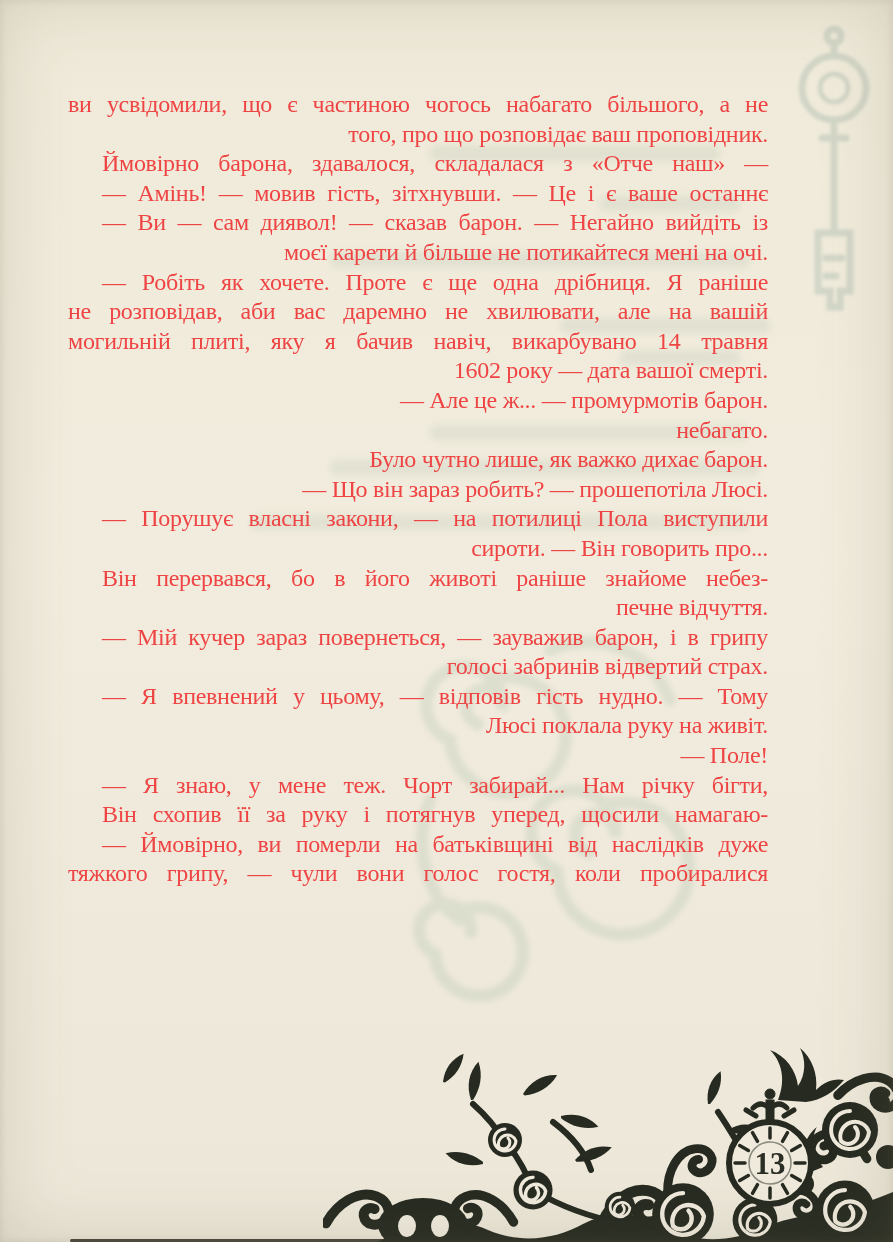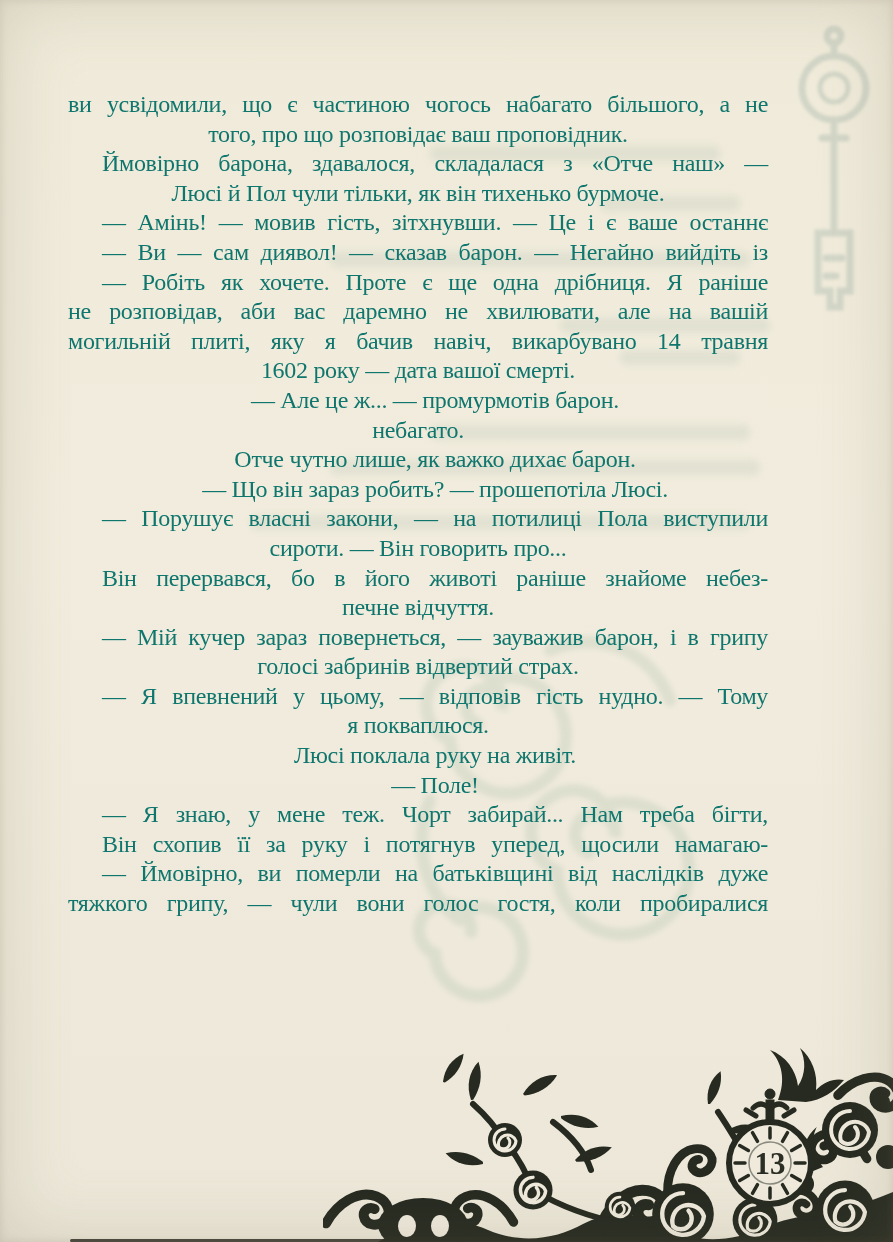--- a/index.html
+++ b/index.html
@@ -15,7 +15,7 @@
   
   .text-block{
     position:absolute;left:68px;top:90px;width:700px;z-index:3;
-    font-size:24px;line-height:29.6px;color:#0f766e;letter-spacing:-0.3px;
+    font-size:24px;line-height:29.6px;color:#ef4444;letter-spacing:-0.3px;
   }
   .line{text-align:center;white-space:normal;}
   .line.j{text-align:justify;text-align-last:justify;}

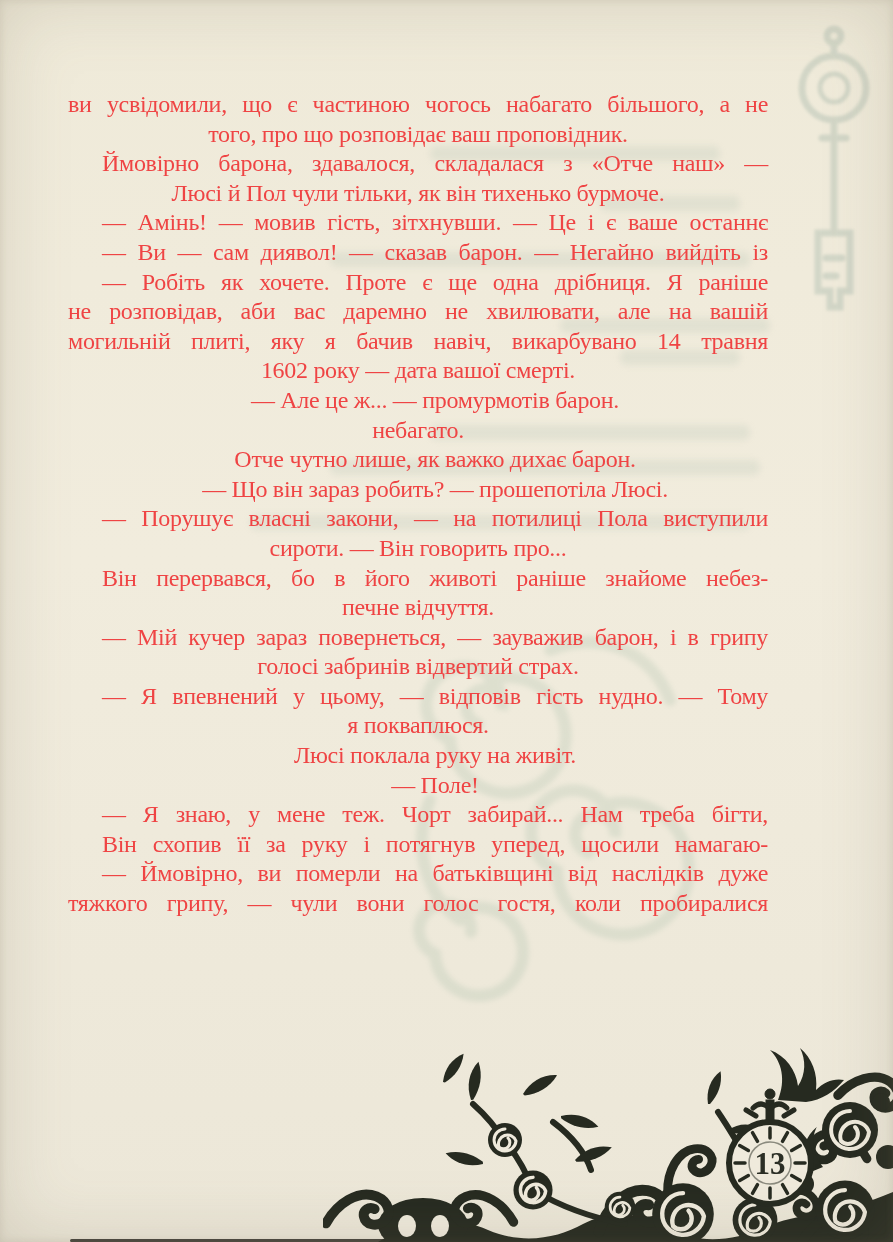--- a/index.html
+++ b/index.html
@@ -17,7 +17,7 @@
     position:absolute;left:68px;top:90px;width:700px;z-index:3;
     font-size:24px;line-height:29.6px;color:#ef4444;letter-spacing:-0.3px;
   }
-  .line{text-align:center;white-space:normal;}
+  .line{text-align:right;white-space:normal;}
   .line.j{text-align:justify;text-align-last:justify;}
   .line.ind{text-indent:34px;}
   

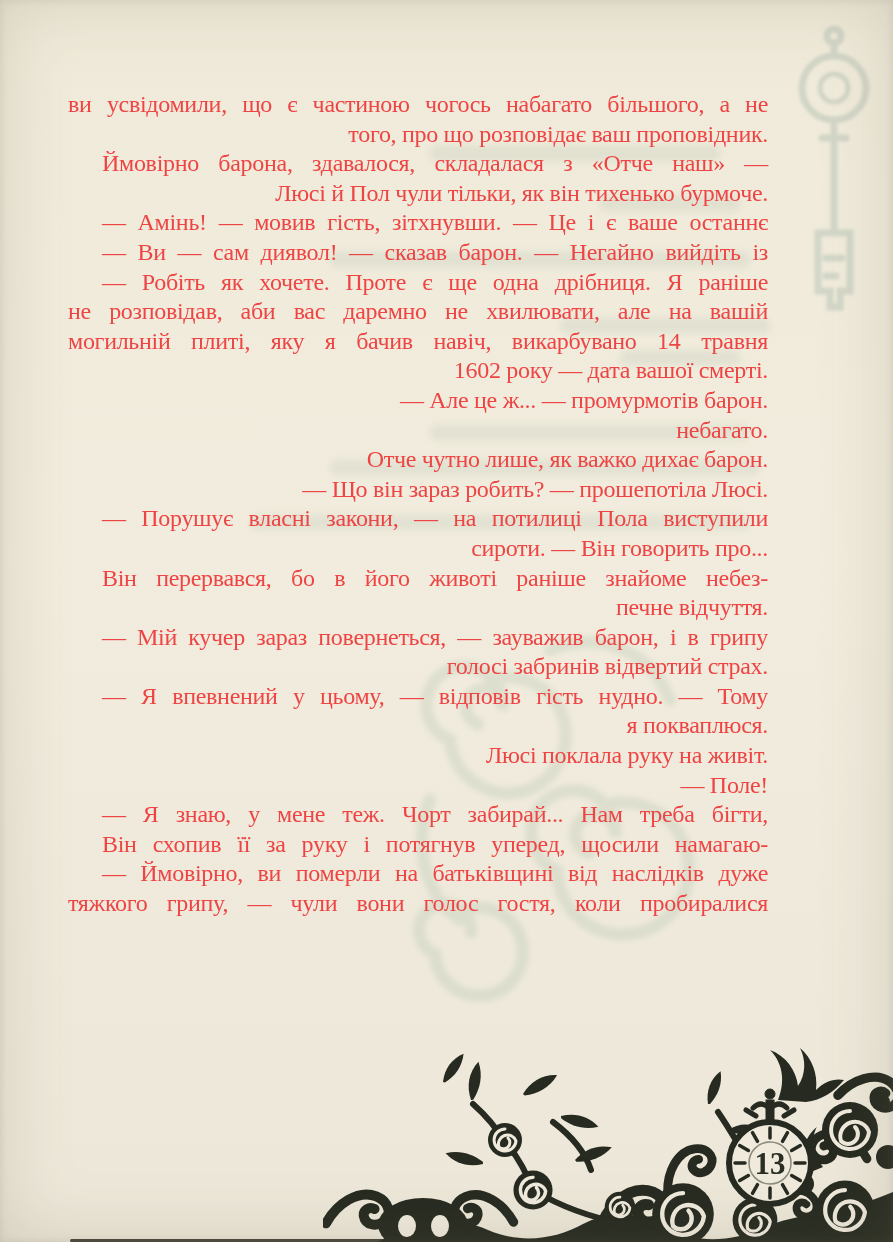--- a/index.html
+++ b/index.html
@@ -79,7 +79,6 @@
     <div class="line j">ви усвідомили, що є частиною чогось набагато більшого, а не</div>
     <div class="line">того, про що розповідає ваш проповідник.</div>
     <div class="line ind j">Ймовірно барона, здавалося, складалася з «Отче наш» —</div>
-    <div class="line">Люсі й Пол чули тільки, як він тихенько бурмоче.</div>
     <div class="line ind j">— Амінь! — мовив гість, зітхнувши. — Це і є ваше останнє</div>
     <div class="line ind j">— Ви — сам диявол! — сказав барон. — Негайно вийдіть із</div>
     <div class="line ind j">— Робіть як хочете. Проте є ще одна дрібниця. Я раніше</div>

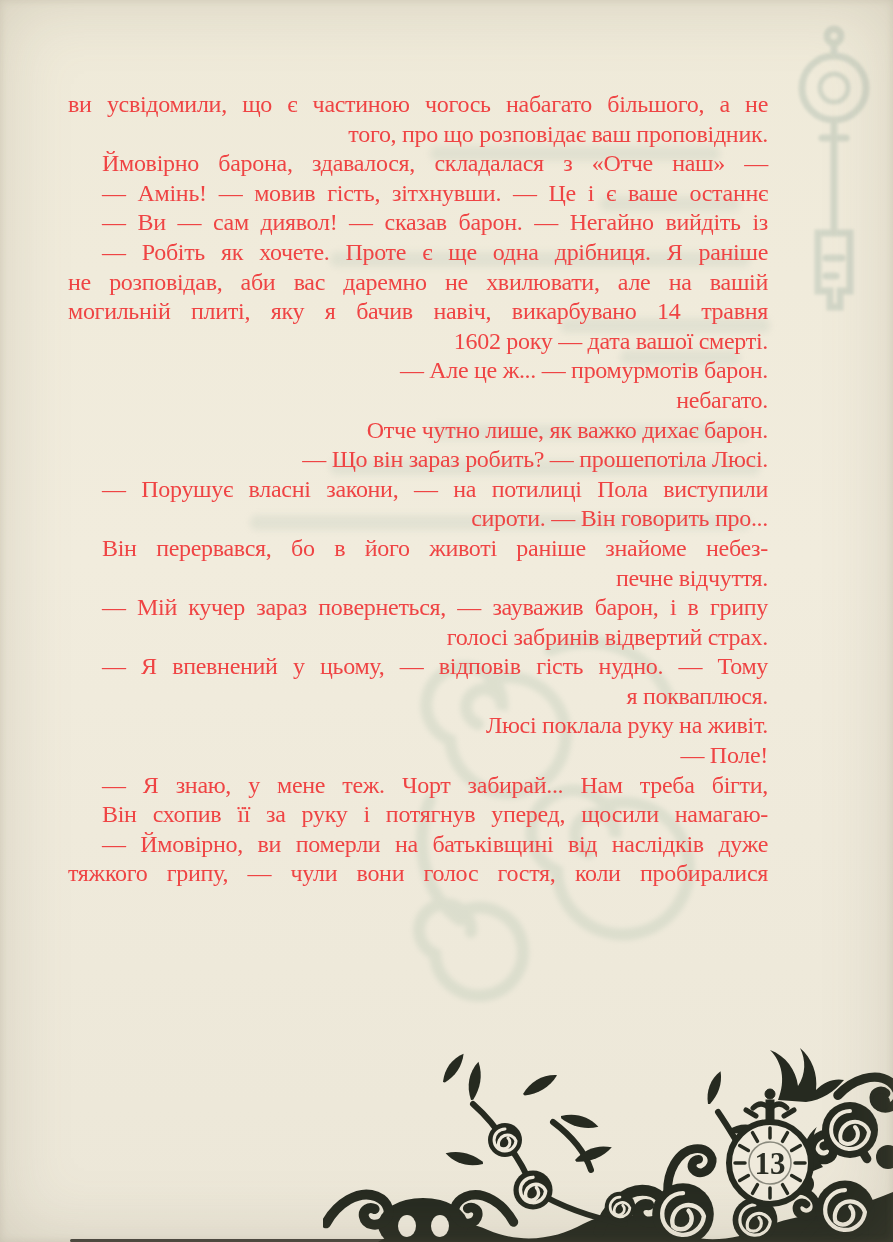--- a/index.html
+++ b/index.html
@@ -81,6 +81,7 @@
     <div class="line ind j">Ймовірно барона, здавалося, складалася з «Отче наш» —</div>
     <div class="line ind j">— Амінь! — мовив гість, зітхнувши. — Це і є ваше останнє</div>
     <div class="line ind j">— Ви — сам диявол! — сказав барон. — Негайно вийдіть із</div>
+    <div class="line">моєї карети й більше не потикайтеся мені на очі.</div>
     <div class="line ind j">— Робіть як хочете. Проте є ще одна дрібниця. Я раніше</div>
     <div class="line j">не розповідав, аби вас даремно не хвилювати, але на вашій</div>
     <div class="line j">могильній плиті, яку я бачив навіч, викарбувано 14 травня</div>

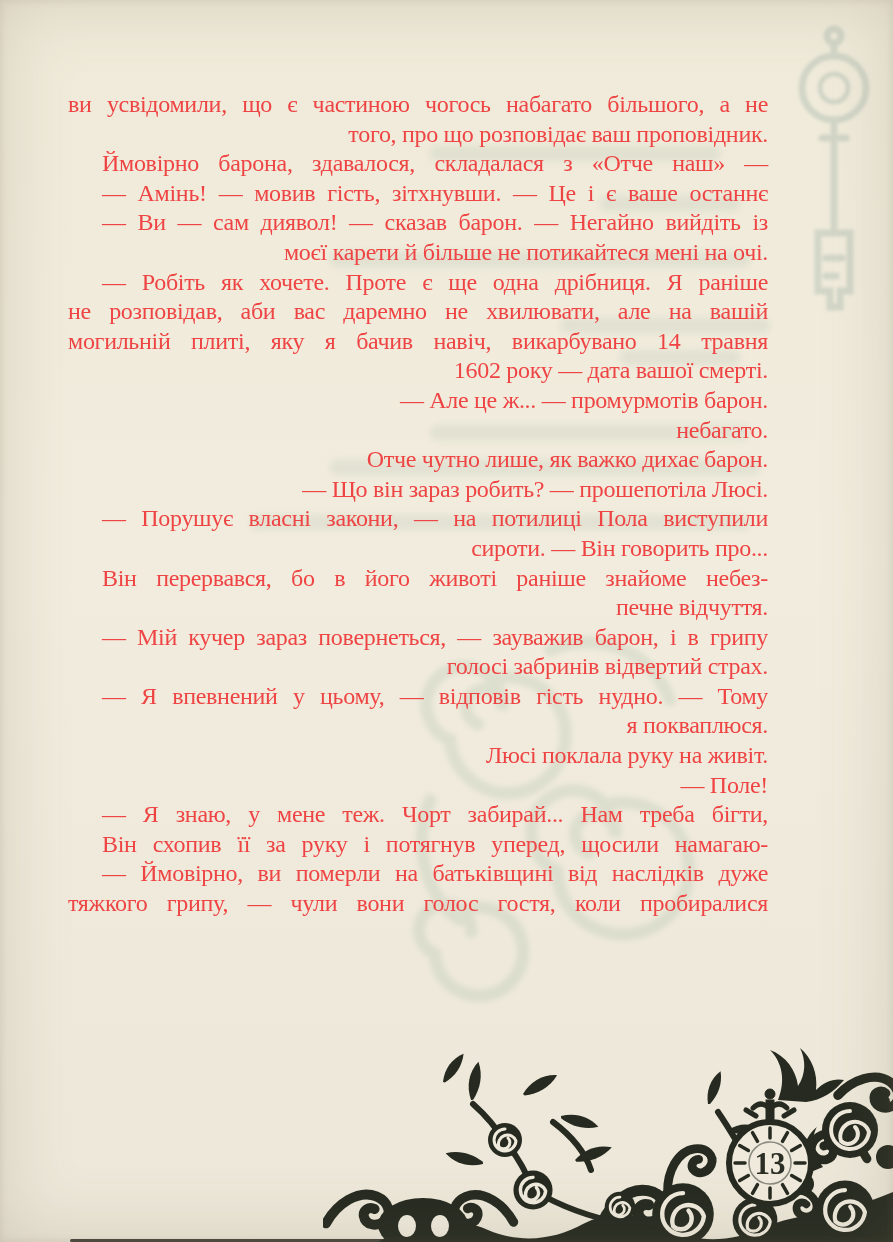--- a/index.html
+++ b/index.html
@@ -88,7 +88,7 @@
     <div class="line">1602 року — дата вашої смерті.</div>
     <div class="line ind">— Але це ж... — промурмотів барон.</div>
     <div class="line">небагато.</div>
-    <div class="line ind">Отче чутно лише, як важко дихає барон.</div>
+    <div class="line ind">Було чутно лише, як важко дихає барон.</div>
     <div class="line ind">— Що він зараз робить? — прошепотіла Люсі.</div>
     <div class="line ind j">— Порушує власні закони, — на потилиці Пола виступили</div>
     <div class="line">сироти. — Він говорить про...</div>

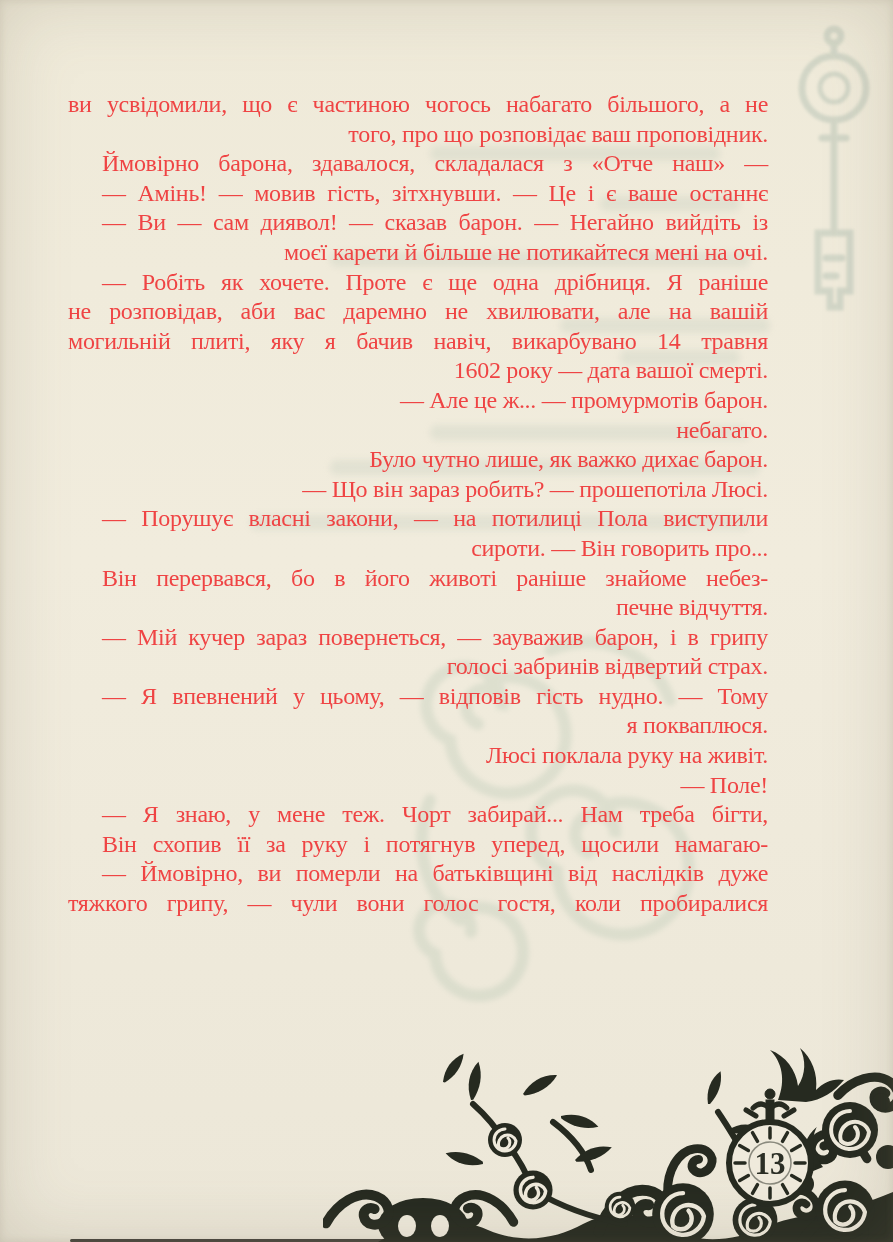--- a/index.html
+++ b/index.html
@@ -97,7 +97,6 @@
     <div class="line ind j">— Мій кучер зараз повернеться, — зауважив барон, і в грипу</div>
     <div class="line">голосі забринів відвертий страх.</div>
     <div class="line ind j">— Я впевнений у цьому, — відповів гість нудно. — Тому</div>
-    <div class="line">я покваплюся.</div>
     <div class="line ind">Люсі поклала руку на живіт.</div>
     <div class="line ind">— Поле!</div>
     <div class="line ind j">— Я знаю, у мене теж. Чорт забирай... Нам треба бігти,</div>

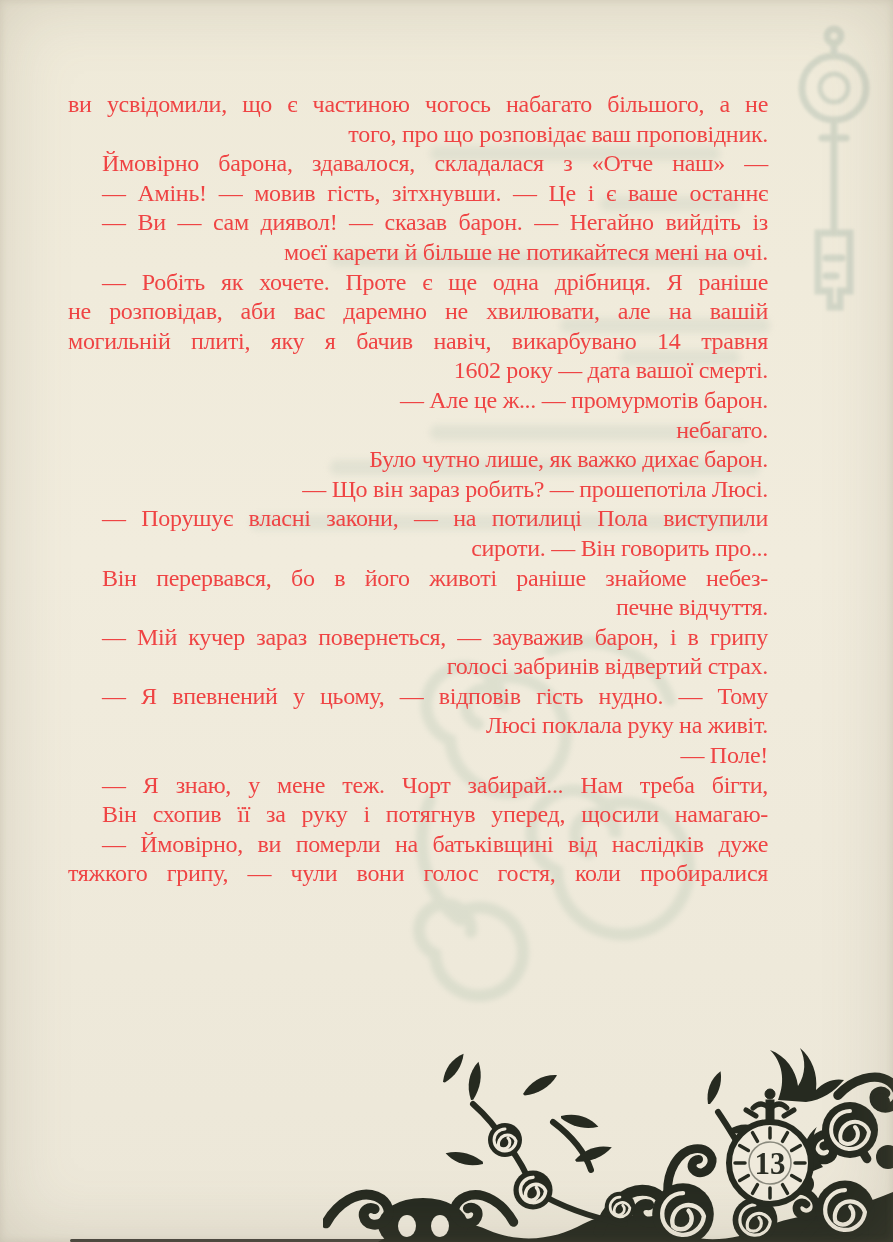--- a/index.html
+++ b/index.html
@@ -99,7 +99,7 @@
     <div class="line ind j">— Я впевнений у цьому, — відповів гість нудно. — Тому</div>
     <div class="line ind">Люсі поклала руку на живіт.</div>
     <div class="line ind">— Поле!</div>
-    <div class="line ind j">— Я знаю, у мене теж. Чорт забирай... Нам треба бігти,</div>
+    <div class="line ind j">— Я знаю, у мене теж. Чорт забирай... Нам річку бігти,</div>
     <div class="line ind j">Він схопив її за руку і потягнув уперед, щосили намагаю-</div>
     <div class="line ind j">— Ймовірно, ви померли на батьківщині від наслідків дуже</div>
     <div class="line j">тяжкого грипу, — чули вони голос гостя, коли пробиралися</div>

